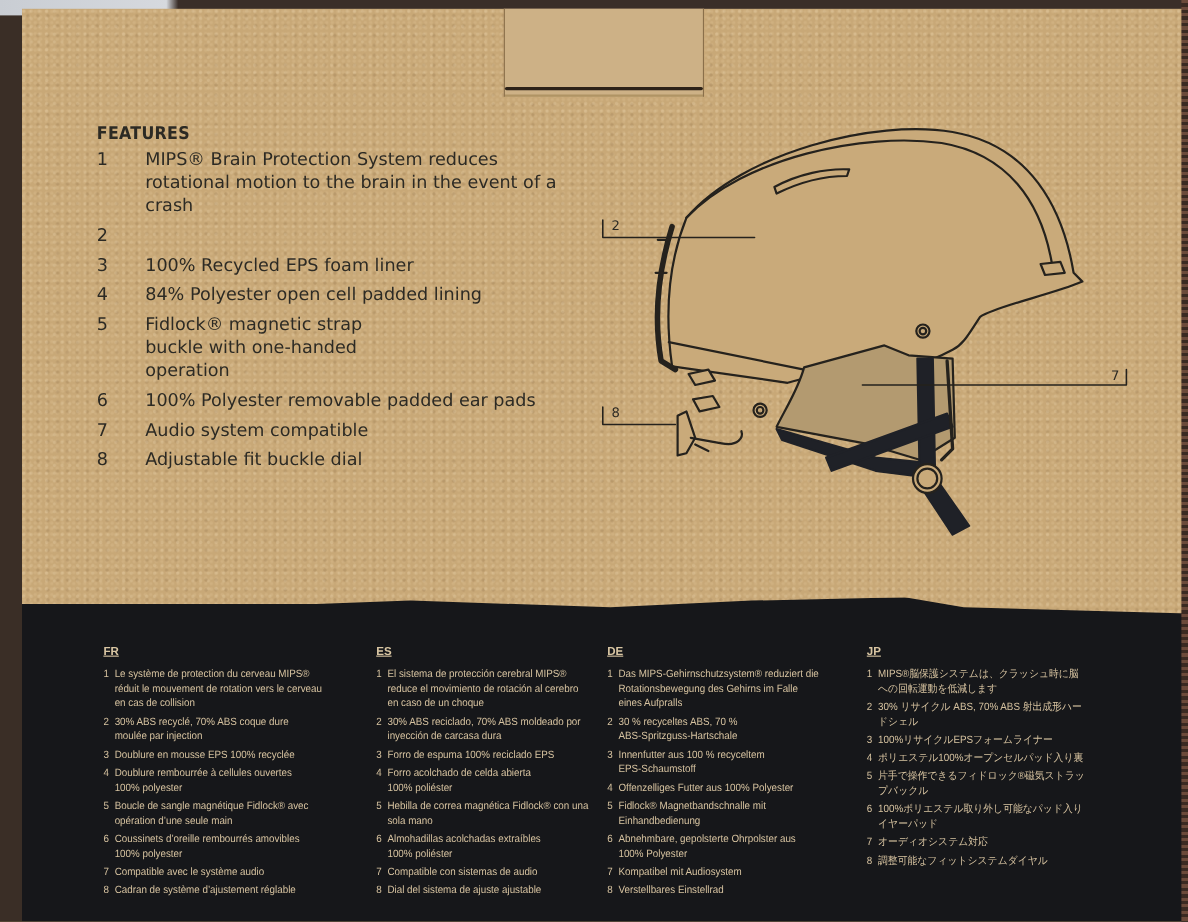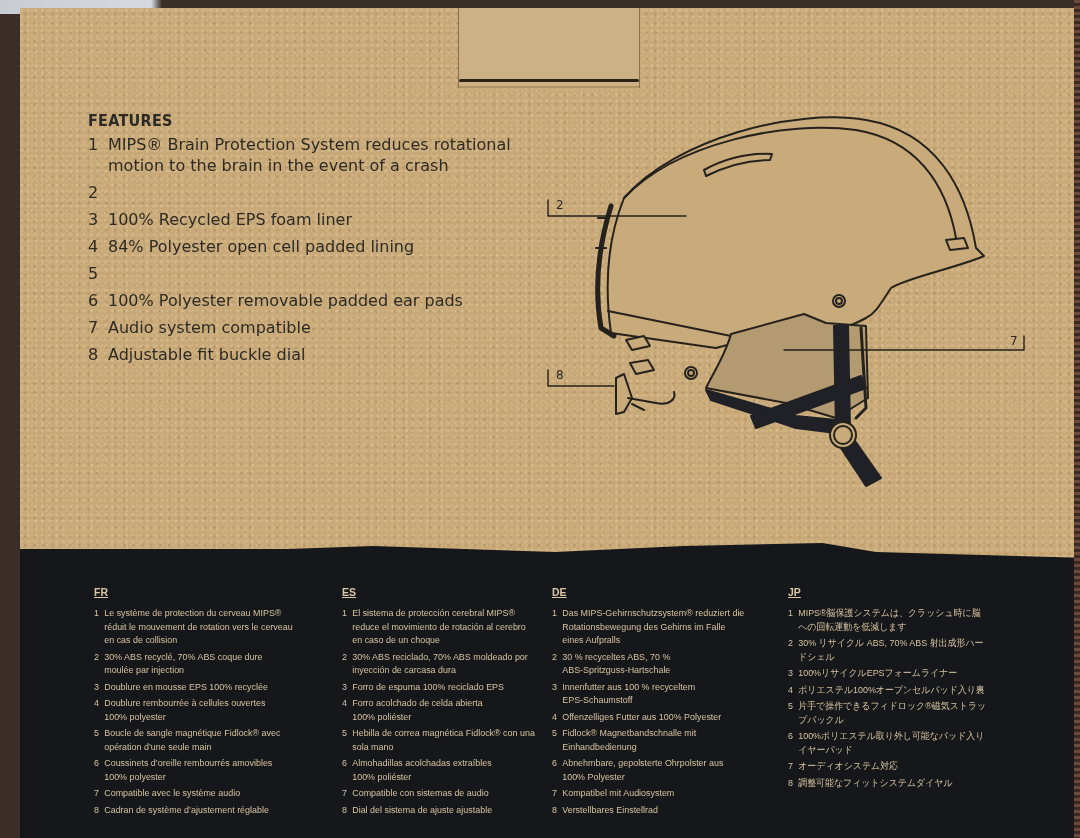--- a/index.html
+++ b/index.html
@@ -50,7 +50,7 @@
     font-family: "DejaVu Sans", sans-serif;
   }
   .feat-item .num { width: 20px; flex: none; }
-  .feat-item .txt { flex: 1; }
+  .feat-item .txt { flex: 1; margin-left: 24px; }
   .diagram {
     position: absolute; left: 516px; top: 90px; width: 500px; height: 400px;
   }

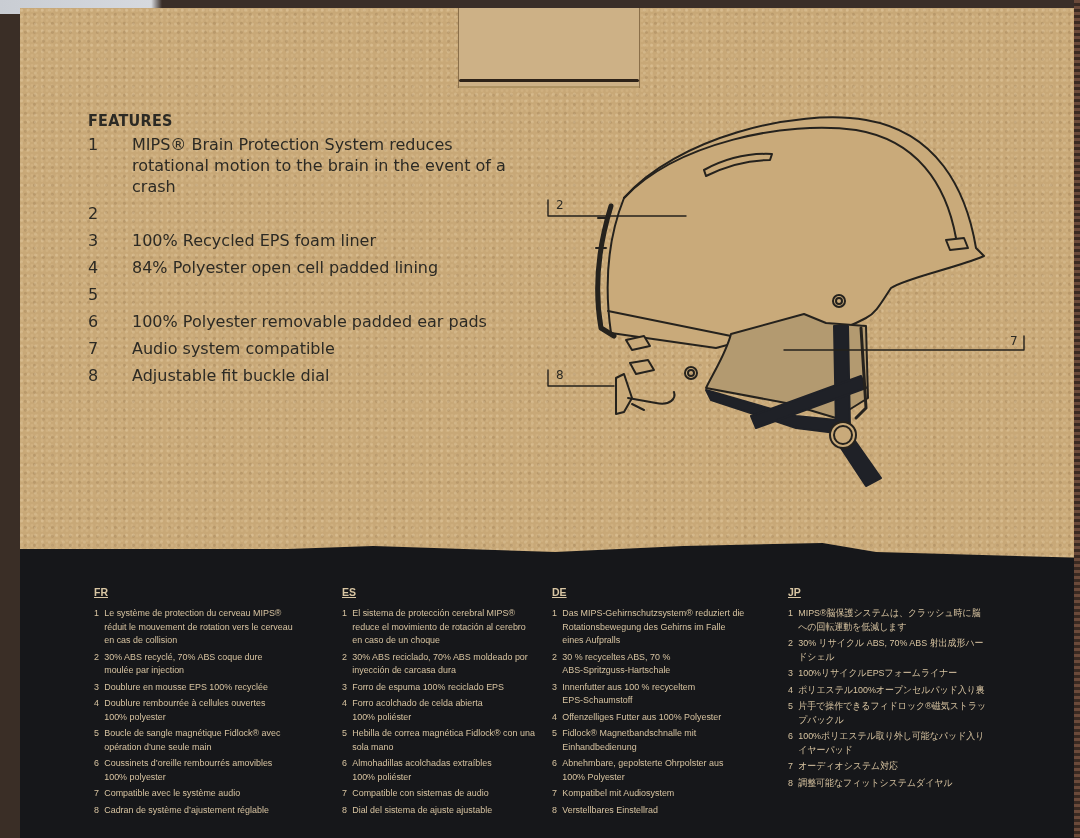--- a/index.html
+++ b/index.html
@@ -111,6 +111,7 @@
     </div>
     <div class="feat-item">
       <span class="num">5</span>
+      <span class="txt" style="max-width:250px">Fidlock® magnetic strap buckle with one-handed operation</span>
     </div>
     <div class="feat-item">
       <span class="num">6</span>

